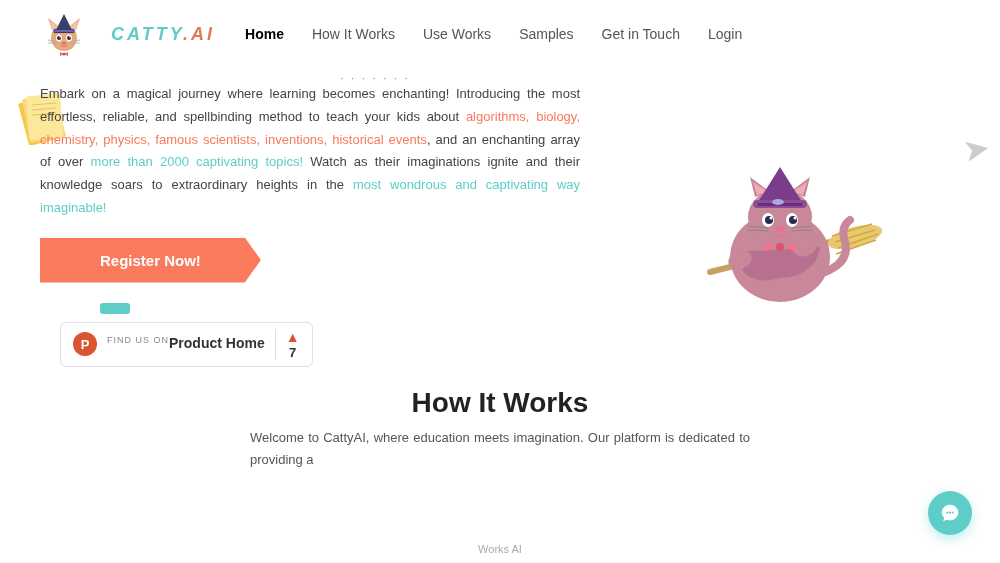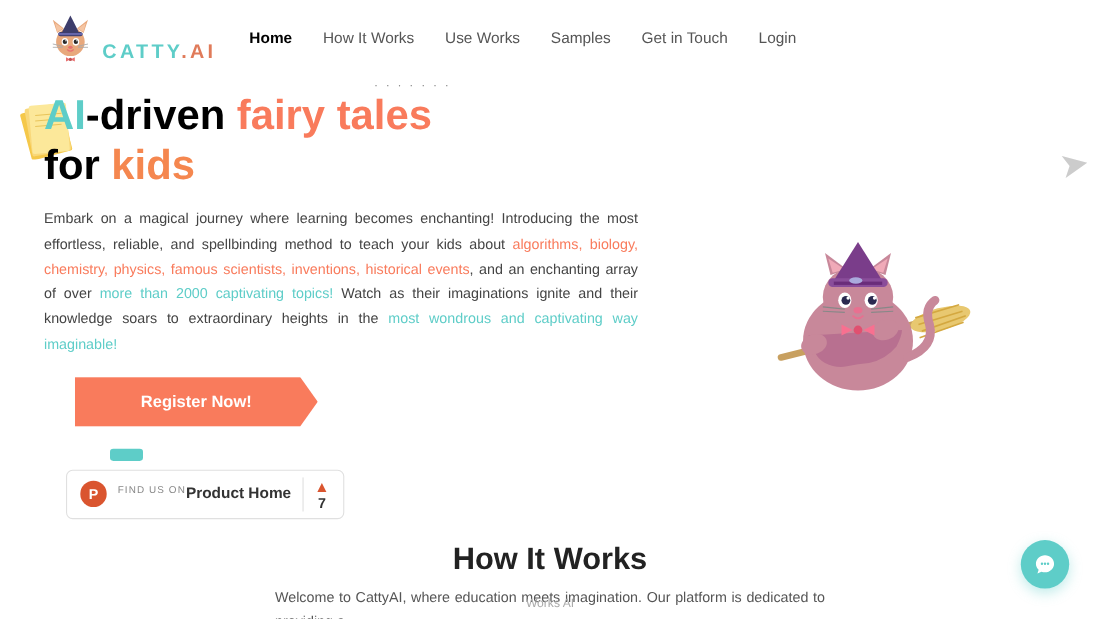--- a/index.html
+++ b/index.html
@@ -15,9 +15,10 @@
     }
     .logo-area {
       display: flex;
-      align-items: flex-end;
-      gap: 5px;
+      align-items: center;
+      gap: 23px;
       margin-right: 30px;
+      font-style: italic;
     }
     .logo-icon {
       width: 48px;

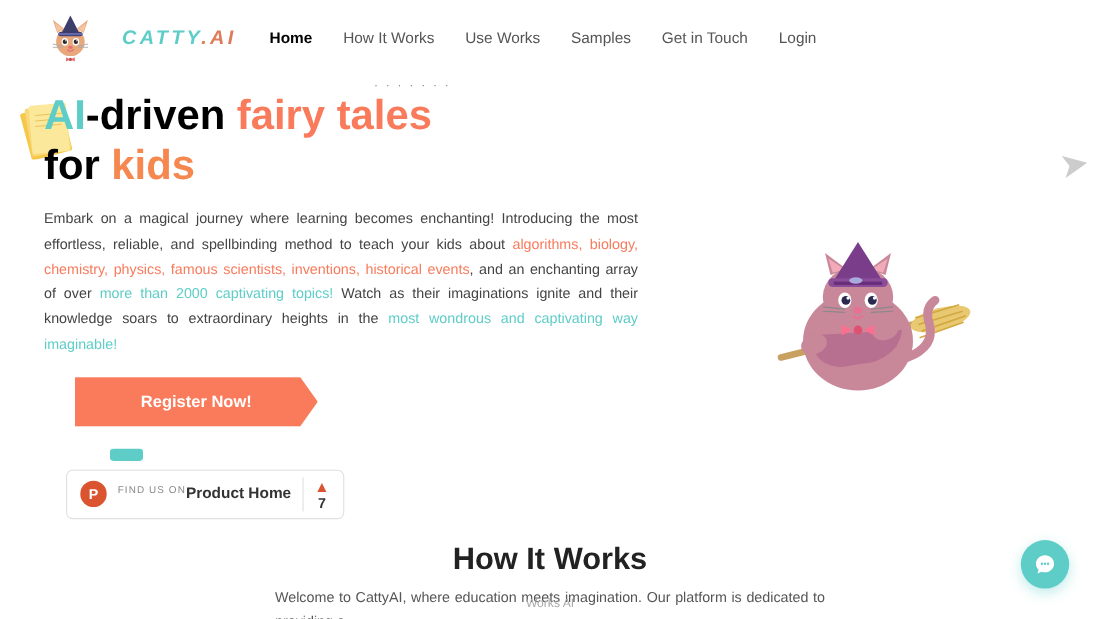--- a/index.html
+++ b/index.html
@@ -276,10 +276,6 @@
 
 <div class="hero">
   <div class="hero-left">
-    <h1 class="hero-title">
-      <span class="teal">AI</span><span>-driven </span><span class="salmon">fairy tales</span><br>
-      <span>for </span><span class="orange">kids</span>
-    </h1>
     <p class="hero-desc">
       <span>Embark on a magical journey where learning becomes enchanting! Introducing the most effortless, reliable, and spellbinding method to teach your kids about </span><a href="#" class="link-orange">algorithms, biology, chemistry, physics, famous scientists, inventions, historical events</a><span>, and an enchanting array of over </span><a href="#" class="link-teal">more than 2000 captivating topics!</a><span> Watch as their imaginations ignite and their knowledge soars to extraordinary heights in the </span><a href="#" class="link-teal">most wondrous and captivating way imaginable!</a>
     </p>

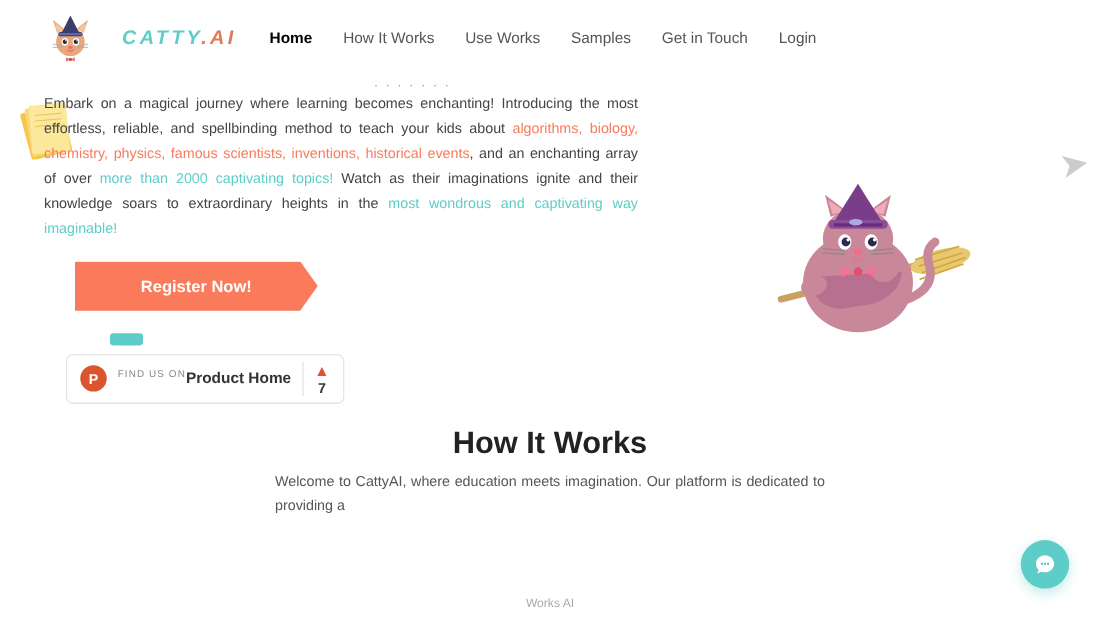--- a/index.html
+++ b/index.html
@@ -279,7 +279,7 @@
     <p class="hero-desc">
       <span>Embark on a magical journey where learning becomes enchanting! Introducing the most effortless, reliable, and spellbinding method to teach your kids about </span><a href="#" class="link-orange">algorithms, biology, chemistry, physics, famous scientists, inventions, historical events</a><span>, and an enchanting array of over </span><a href="#" class="link-teal">more than 2000 captivating topics!</a><span> Watch as their imaginations ignite and their knowledge soars to extraordinary heights in the </span><a href="#" class="link-teal">most wondrous and captivating way imaginable!</a>
     </p>
-    <div style="margin-bottom:10px;margin-left:28px;">
+    <div style="margin-bottom:10px;">
       <button class="btn-register">Register Now!</button>
     </div>
     

